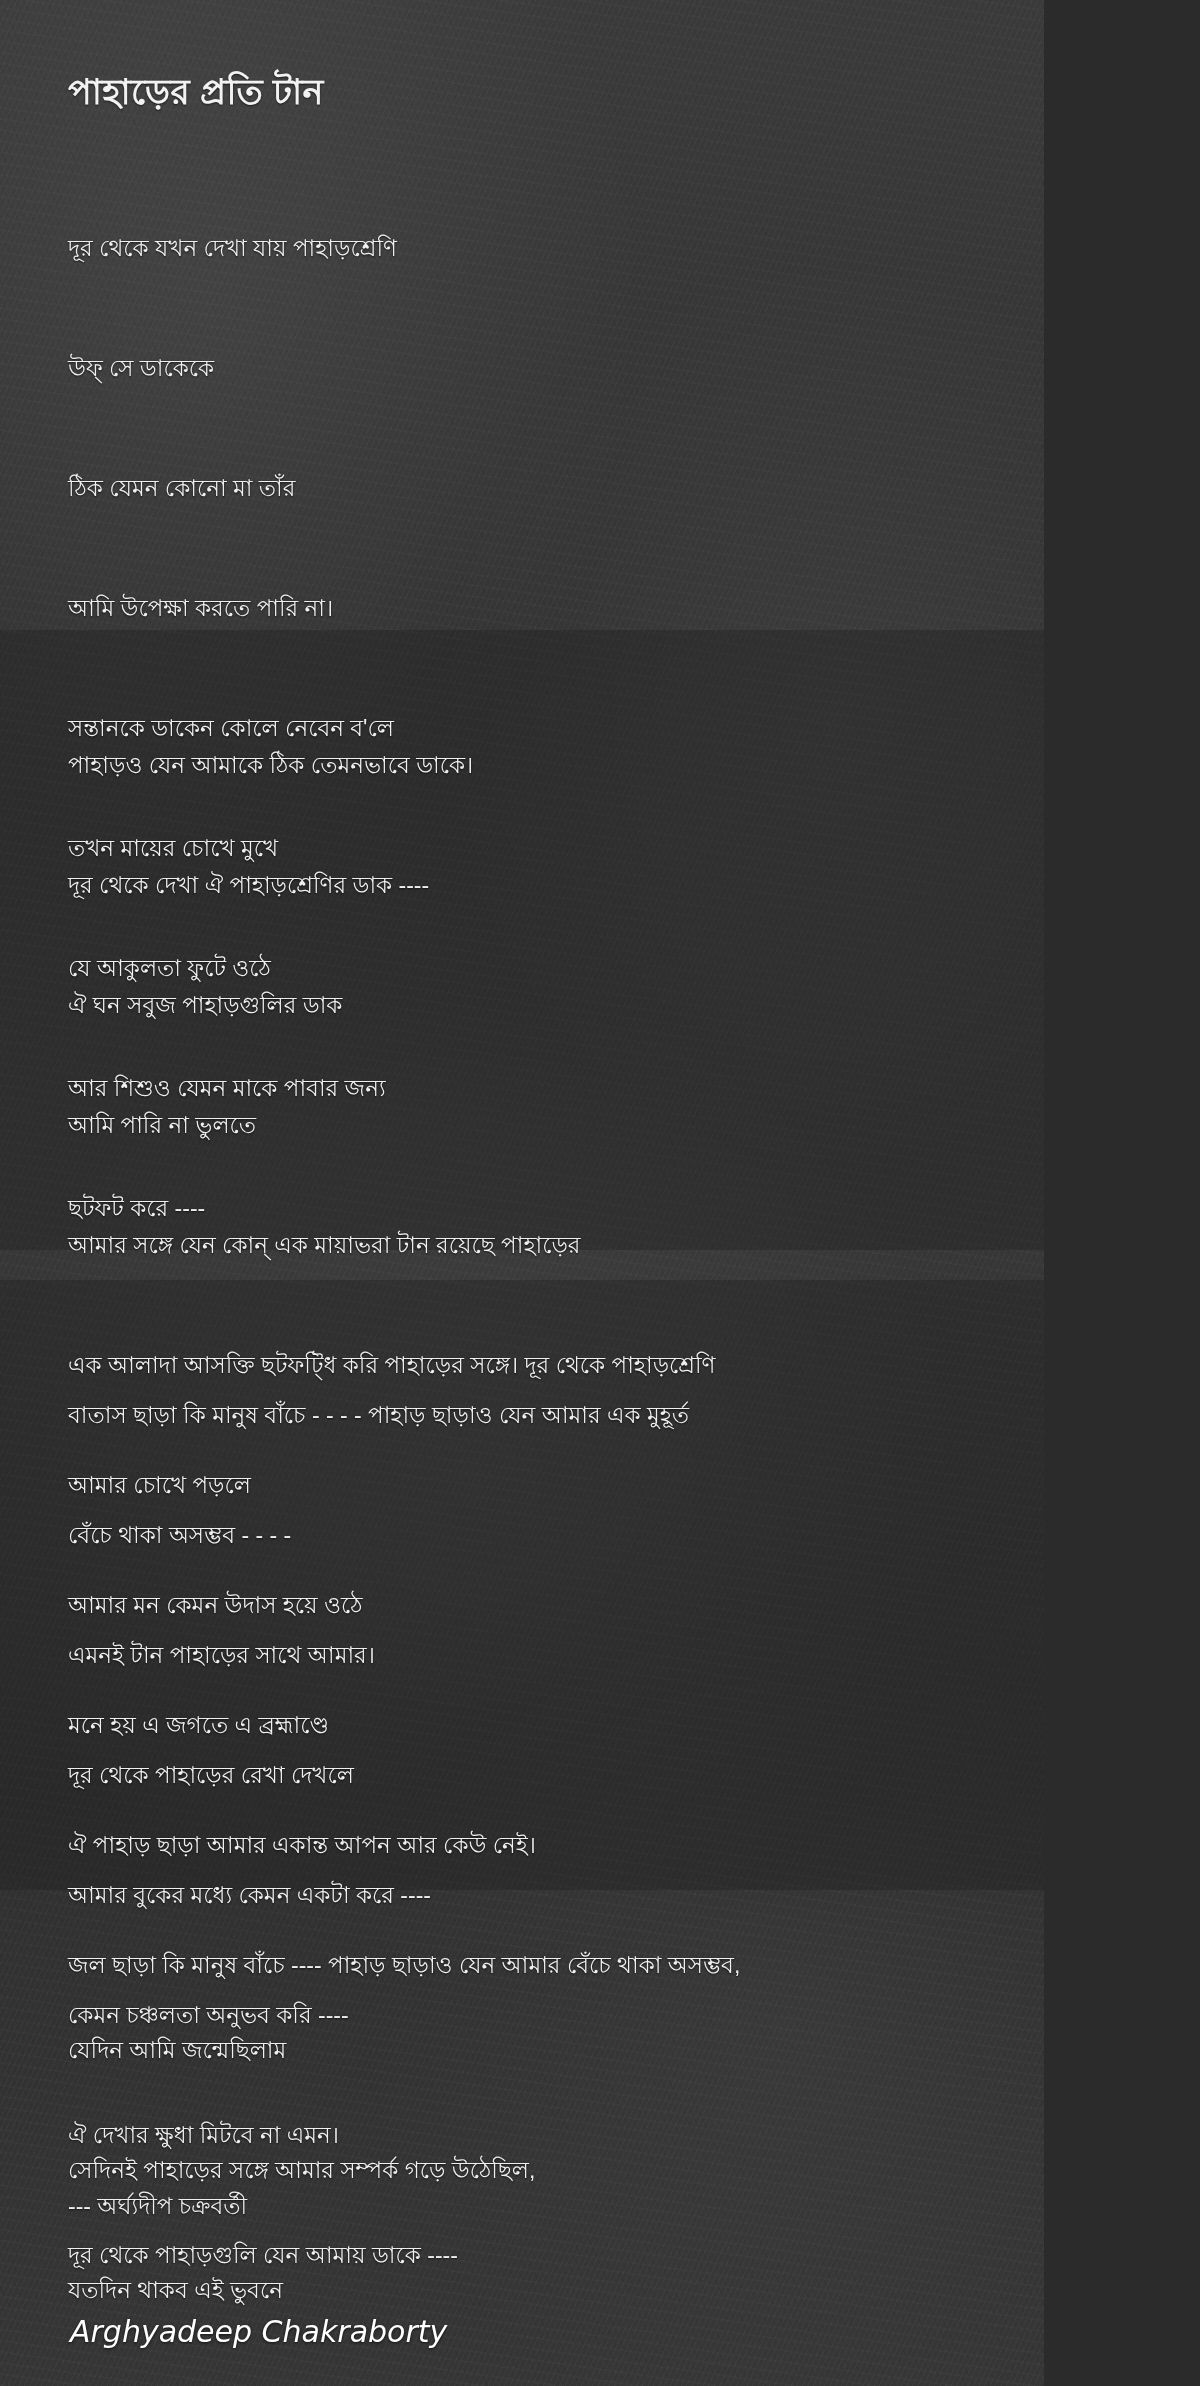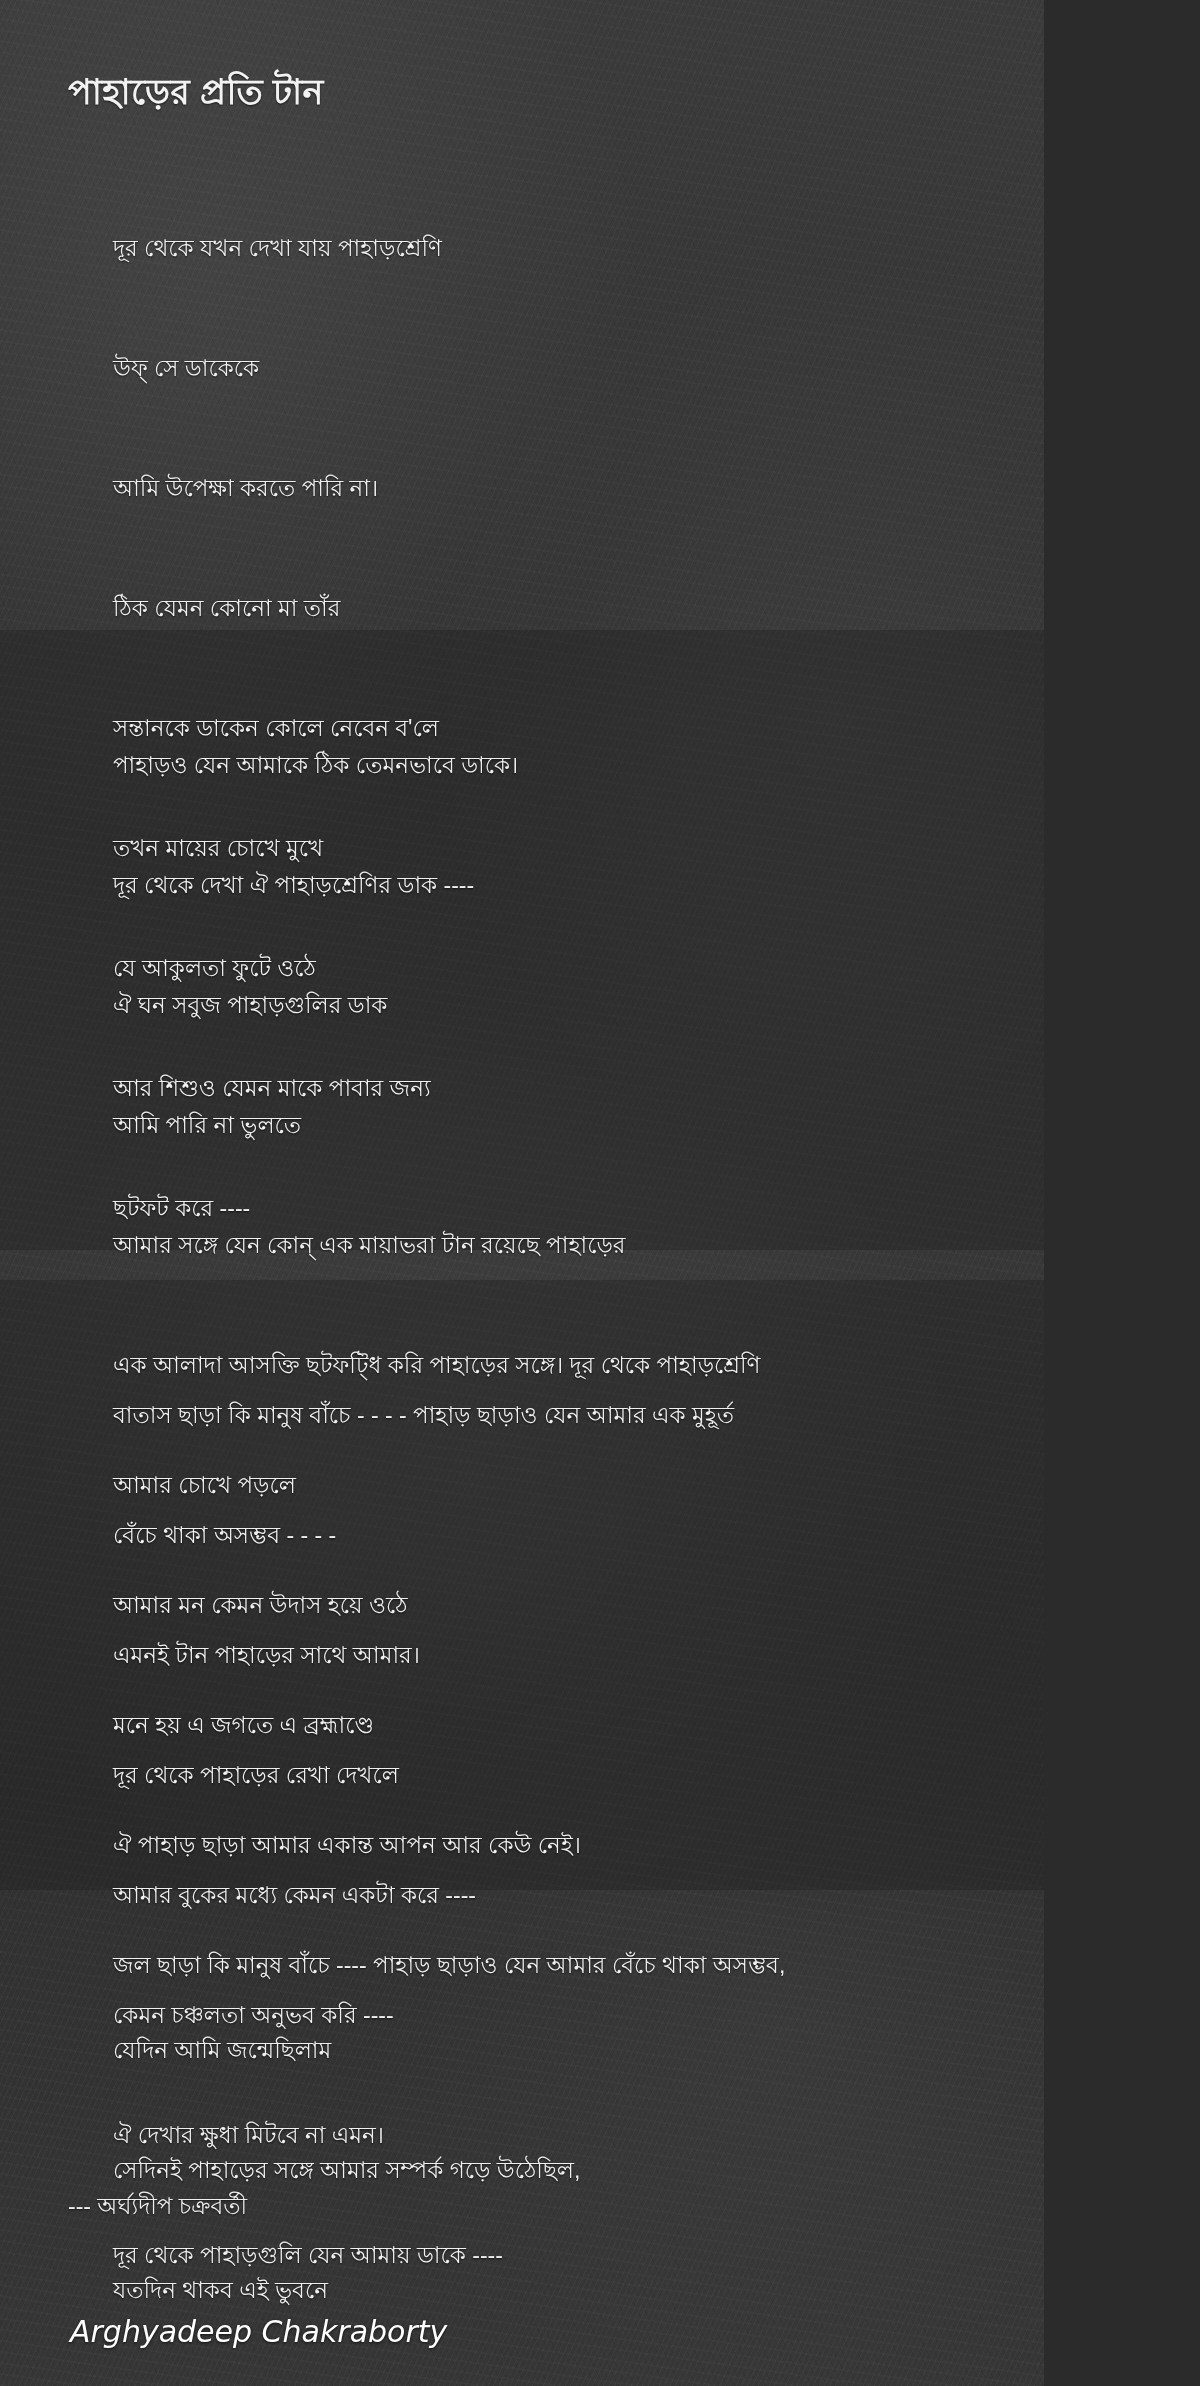--- a/index.html
+++ b/index.html
@@ -69,7 +69,6 @@
   .line {
     display: block;
     height: 40px;
-    margin-left: 45px;
   }
   .author-credit {
     position: absolute;

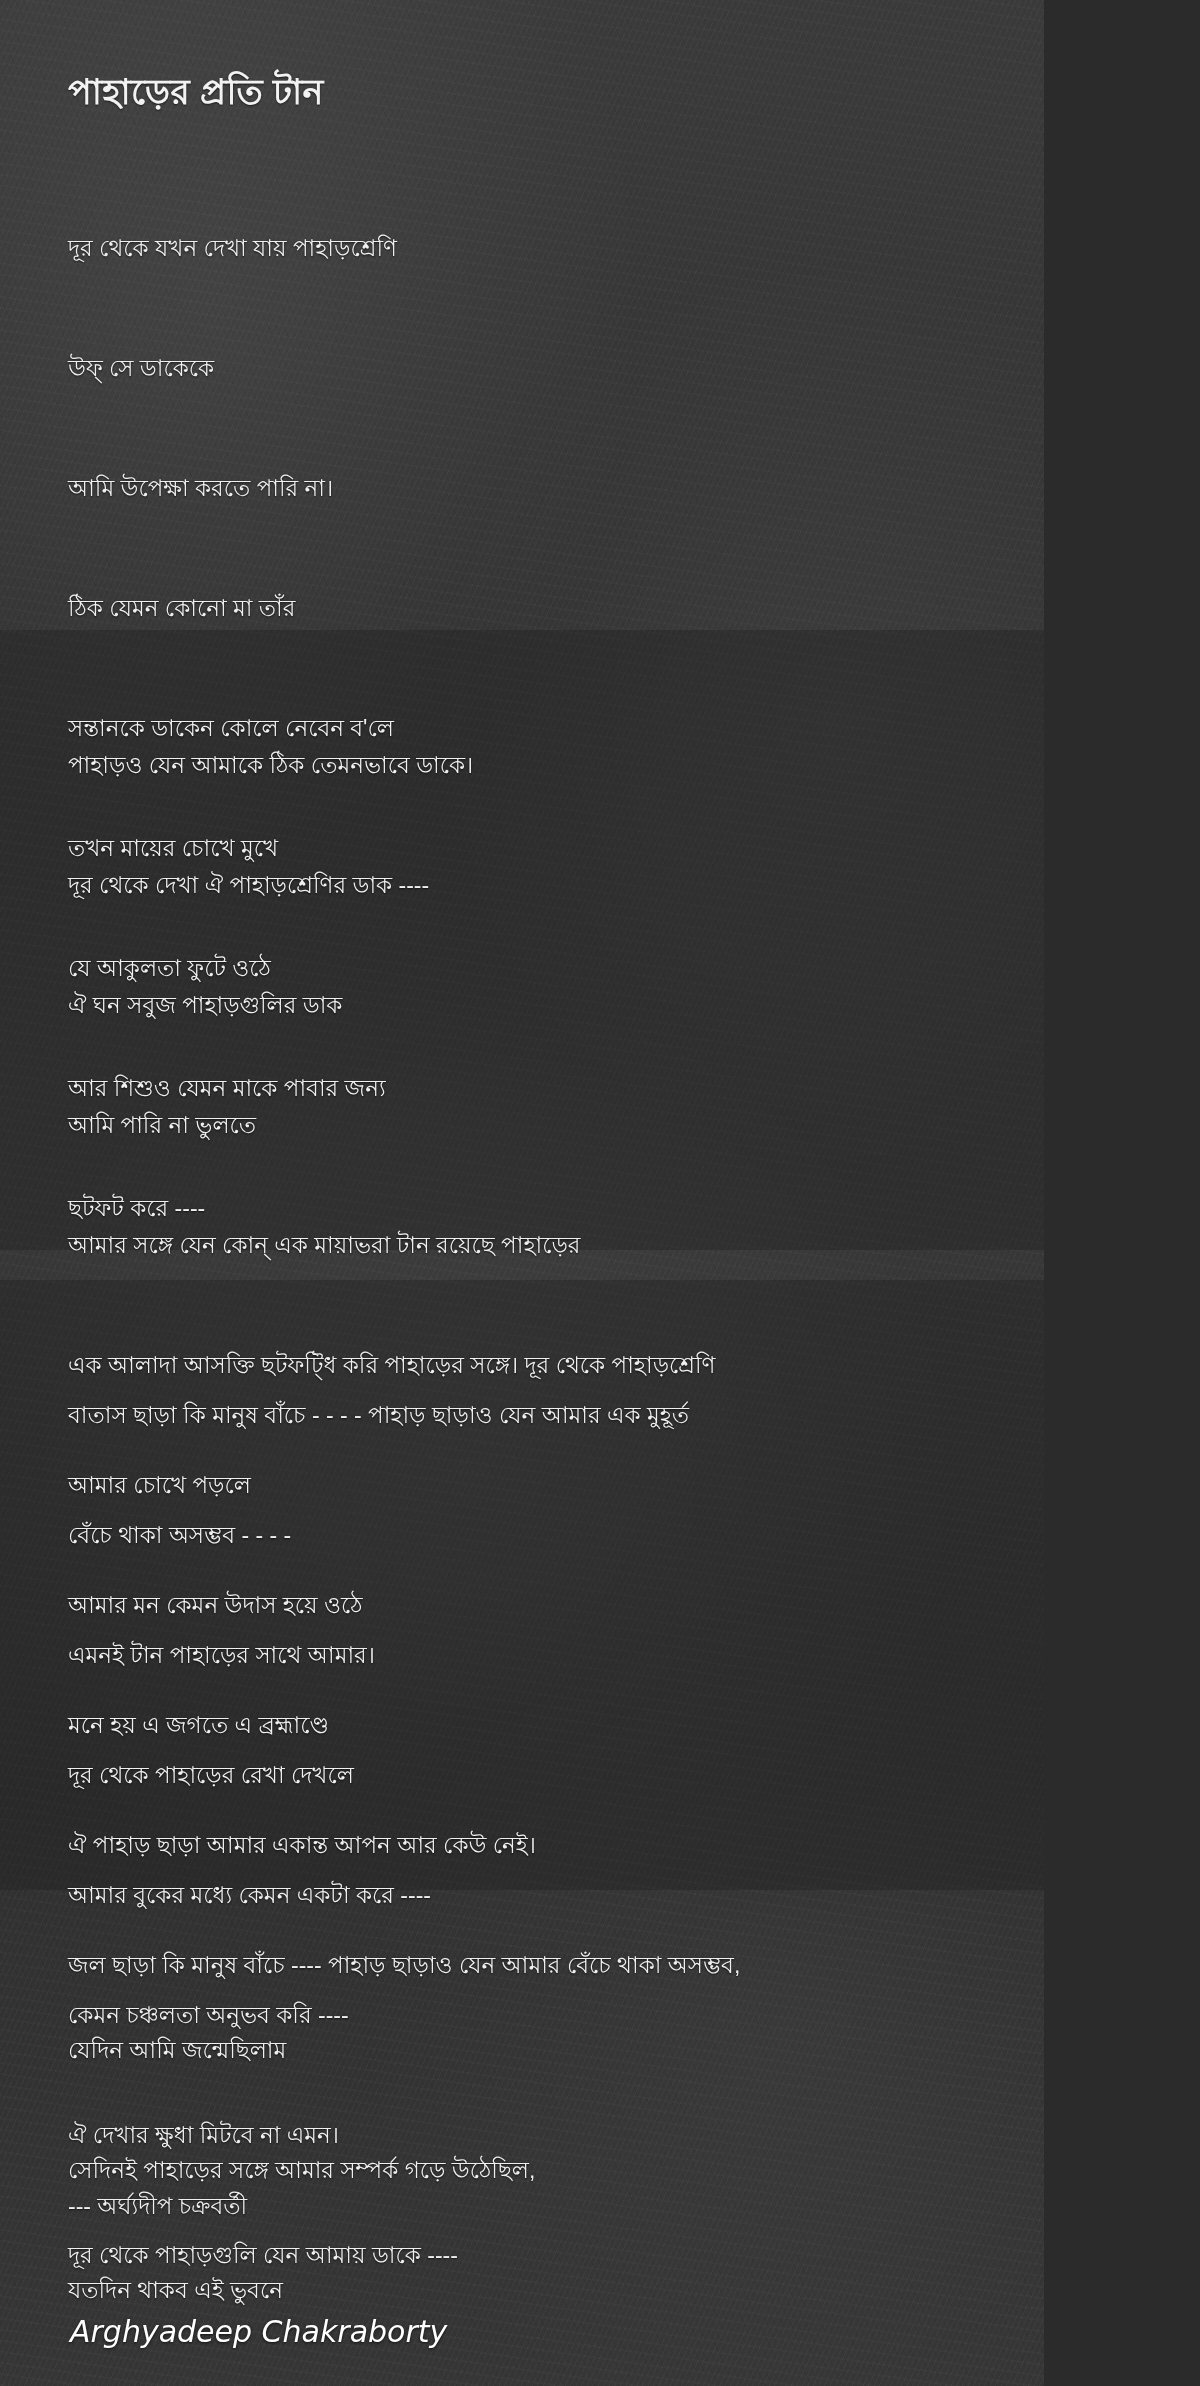--- a/index.html
+++ b/index.html
@@ -107,8 +107,8 @@
     <div class="stanza" style="top:148px;">
       <span class="line">দূর থেকে যখন দেখা যায় পাহাড়শ্রেণি</span>
       <span class="line">উফ্ সে ডাকেকে</span>
+      <span class="line">ঠিক যেমন কোনো মা তাঁর</span>
       <span class="line">আমি উপেক্ষা করতে পারি না।</span>
-      <span class="line">ঠিক যেমন কোনো মা তাঁর</span>
       <span class="line">সন্তানকে ডাকেন কোলে নেবেন ব'লে</span>
       <span class="line">তখন মায়ের চোখে মুখে</span>
       <span class="line">যে আকুলতা ফুটে ওঠে</span>

